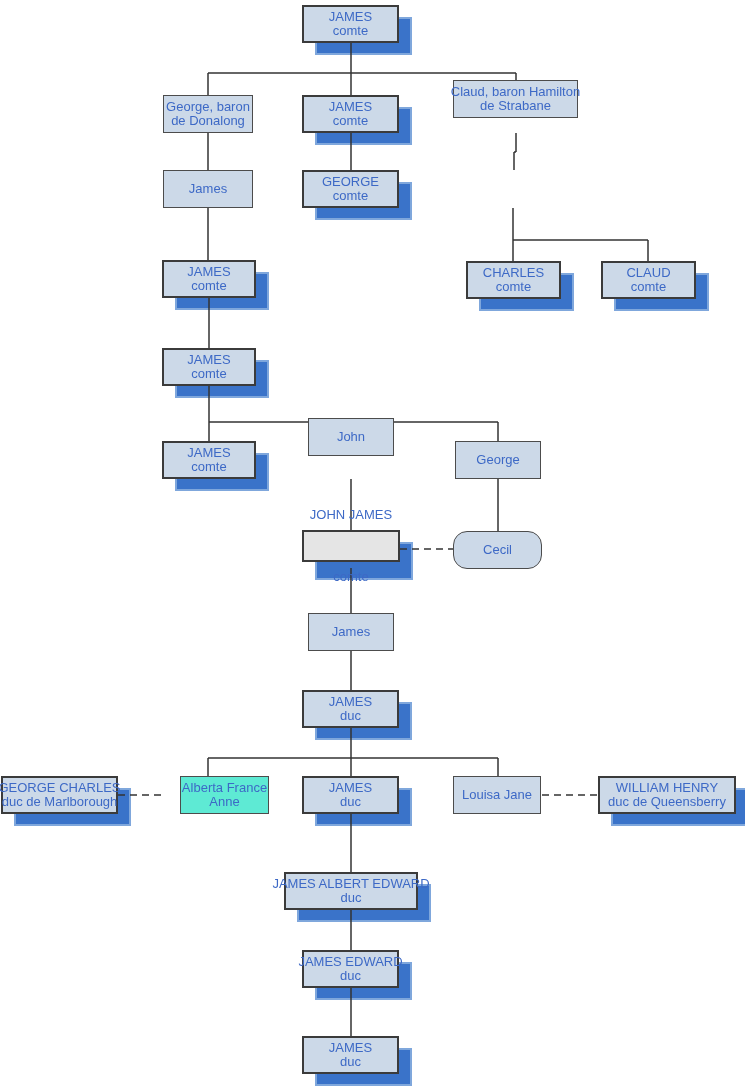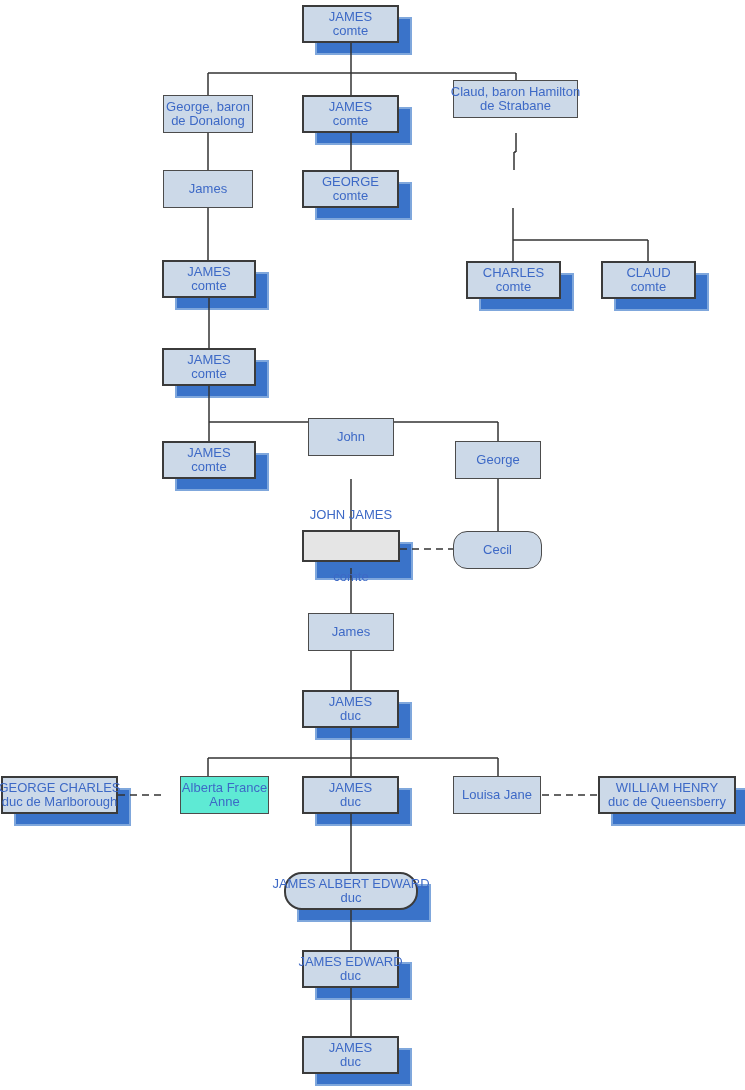--- a/index.html
+++ b/index.html
@@ -181,7 +181,7 @@
       <span>WILLIAM HENRY</span>
       <span>duc de Queensberry</span>
     </div>
-    <div class="node shadowed" style="left: 284px; top: 872px; width: 134px; height: 38px; background: rgb(204, 217, 232); border-style: solid; border-color: rgb(59, 59, 59); color: rgb(61, 105, 198); border-radius: 18px;">
+    <div class="node shadowed" style="left: 284px; top: 872px; width: 134px; height: 38px; background: rgb(204, 217, 232); border-style: solid; border-color: rgb(59, 59, 59); color: rgb(61, 105, 198);">
       <span>JAMES ALBERT EDWARD</span>
       <span>duc</span>
     </div>

